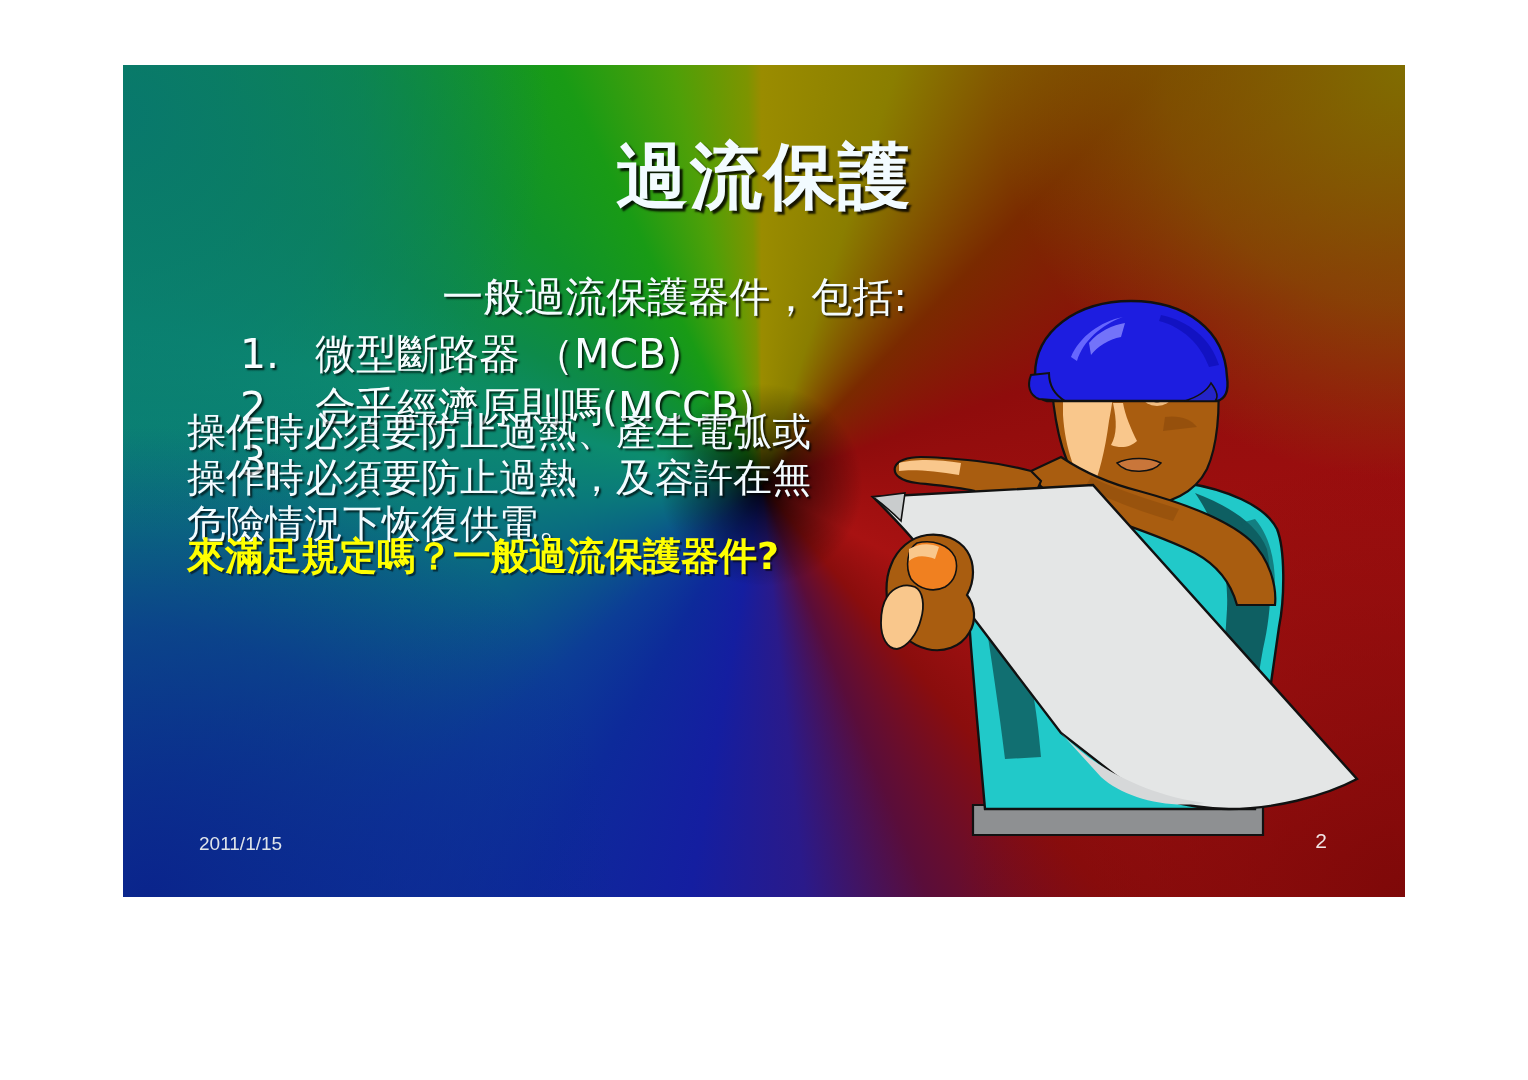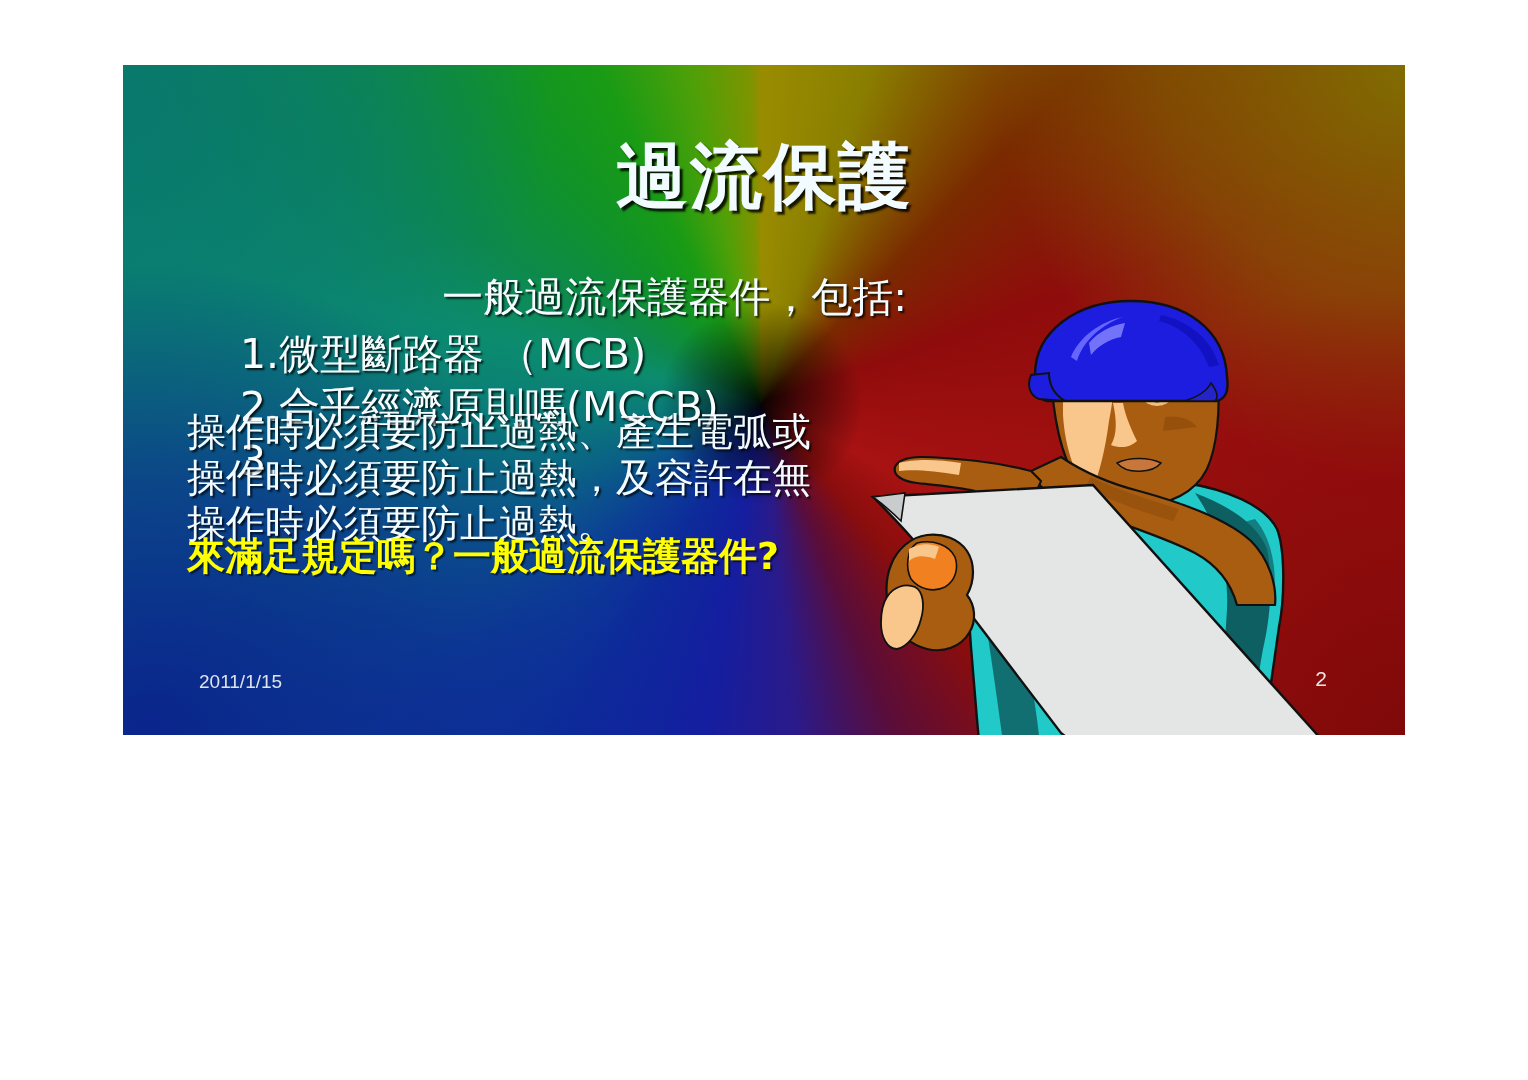--- a/index.html
+++ b/index.html
@@ -12,7 +12,7 @@
   #slide-frame {
     position:absolute;
     left:123px; top:65px;
-    width:1282px; height:670px;
+    width:1282px; height:832px;
     overflow:hidden;
     background:#737373;
   }

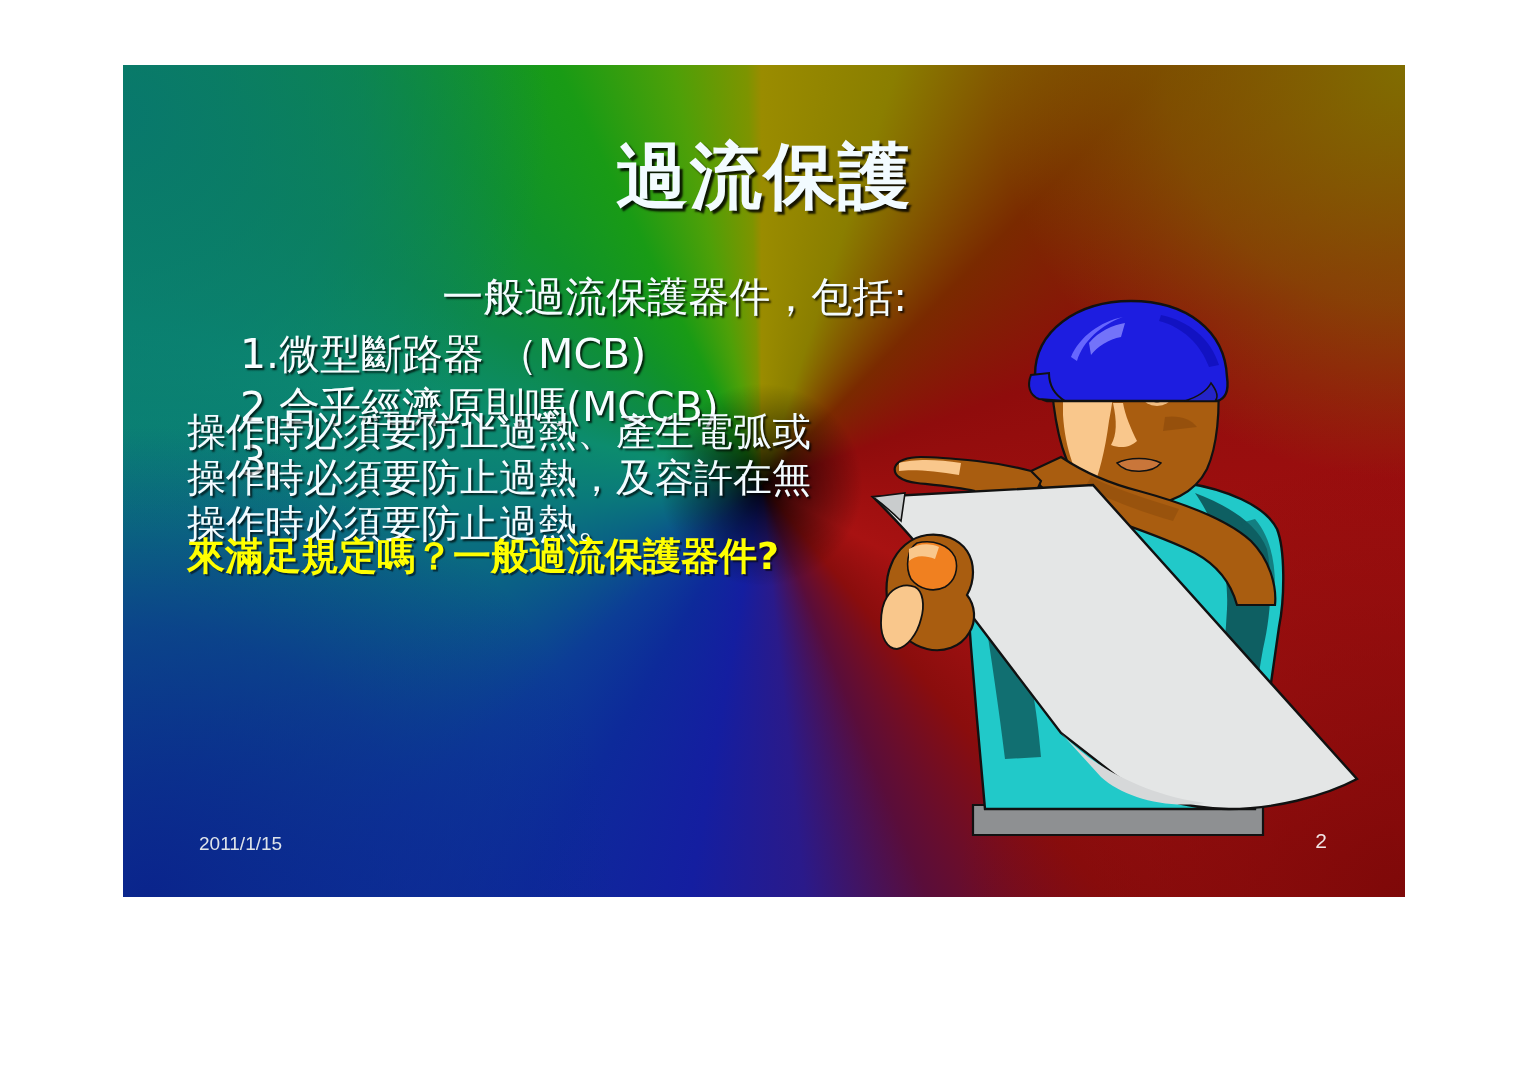--- a/index.html
+++ b/index.html
@@ -107,7 +107,7 @@
     white-space:nowrap;
   }
   .num-marker { width:92px; flex:0 0 92px; }
-  .num-text { flex:0 1 auto; }
+  .num-text { flex:0 1 auto;margin-left:36px; }
 
   #para-block {
     position:absolute;

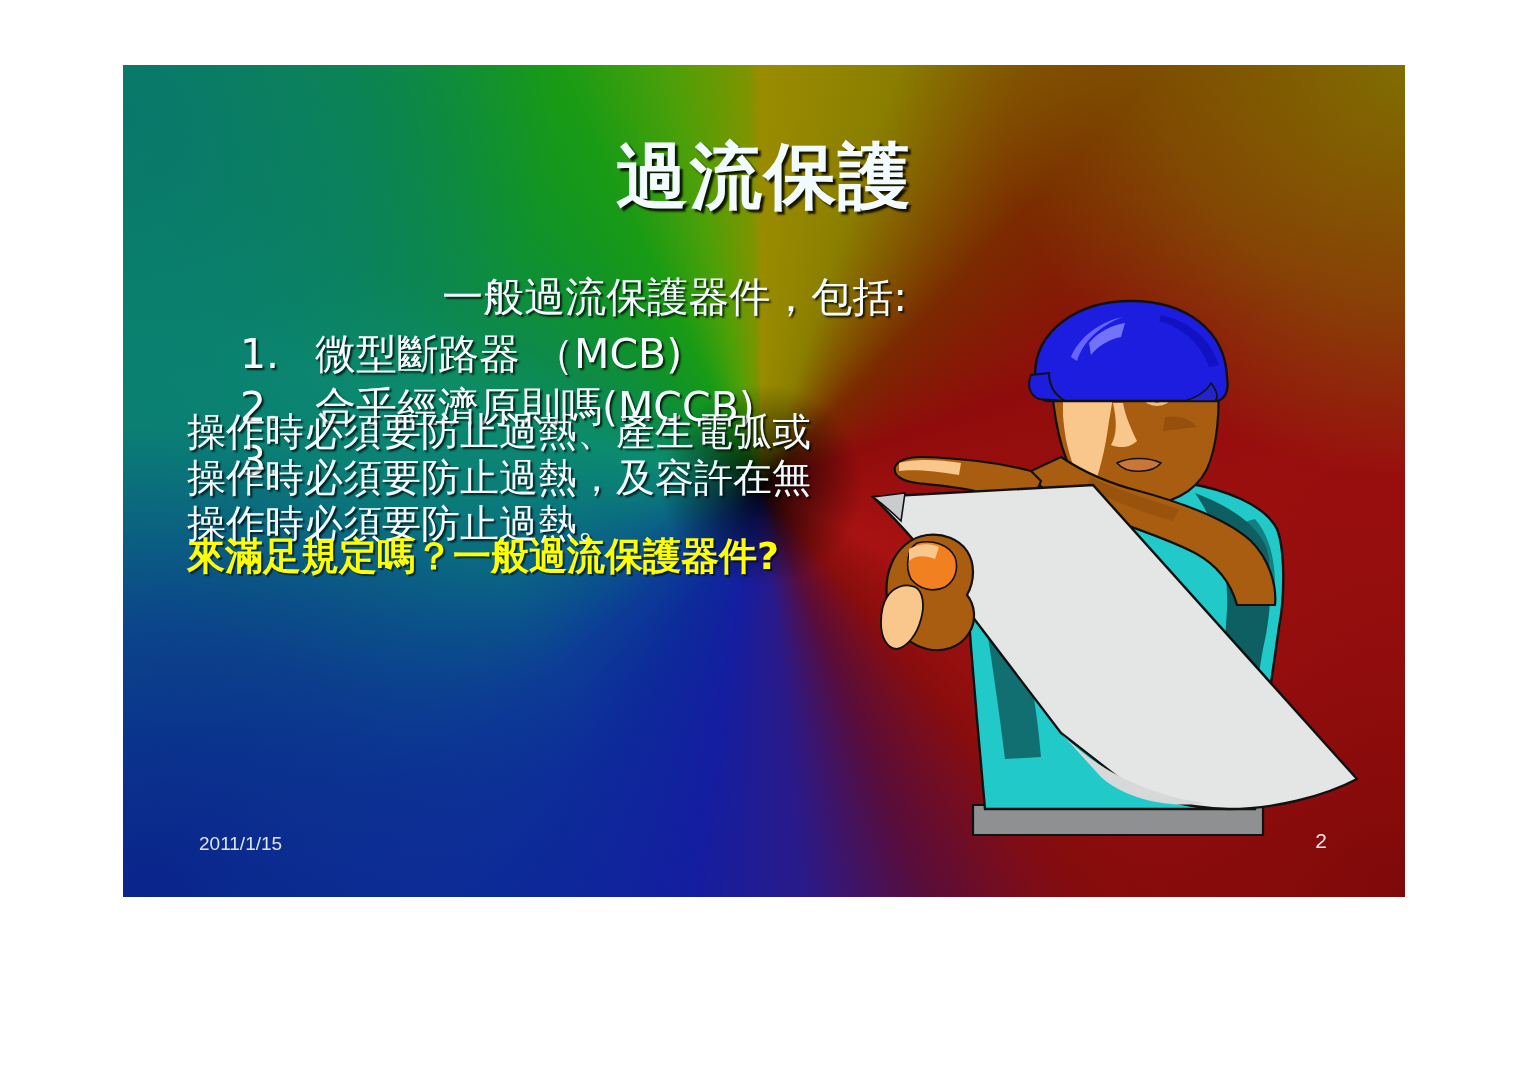--- a/index.html
+++ b/index.html
@@ -300,7 +300,7 @@
   <div id="para-block">
     <div class="para-line">操作時必須要防止過熱、產生電弧或</div>
     <div class="para-line">操作時必須要防止過熱，及容許在無</div>
-    <div class="para-line">操作時必須要防止過熱。</div>
+    <div class="para-line">危險情況下恢復供電。</div>
   </div>
 
   <div id="emph-block">

